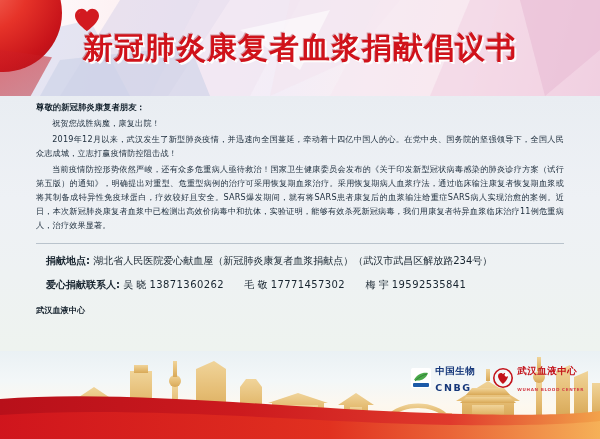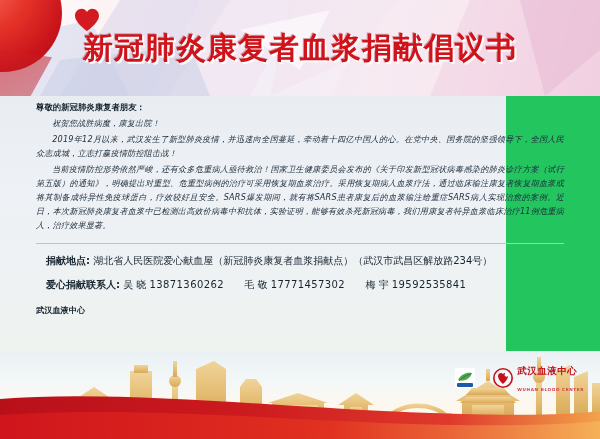--- a/index.html
+++ b/index.html
@@ -74,7 +74,7 @@
   .body-area {
     position: absolute;
     left: 0; top: 96px;
-    width: 506px; height: 255px;
+    width: 600px; height: 255px;
     background: linear-gradient(180deg, #e9edf2 0%, #eef1f5 40%, #eef2f3 70%, #eef3ef 100%);
   }
   .body-inner {

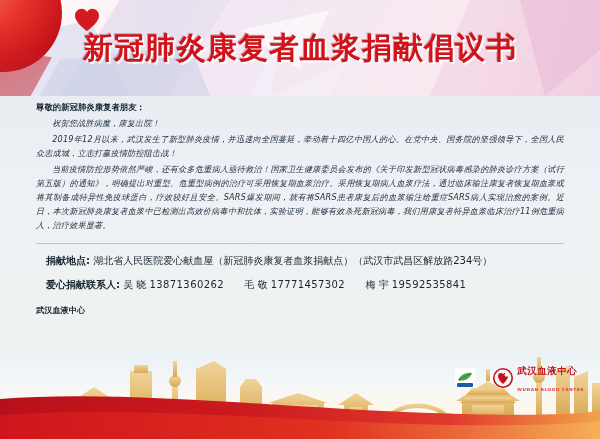--- a/index.html
+++ b/index.html
@@ -90,7 +90,7 @@
     margin: 0 0 2px 0;
     letter-spacing: .2px;
   }
-  .para.indent { text-indent: 2em; font-style: italic; }
+  .para.indent { text-indent: 2em; }
   .salutation {
     font-weight: bold;
     color: #16242f;

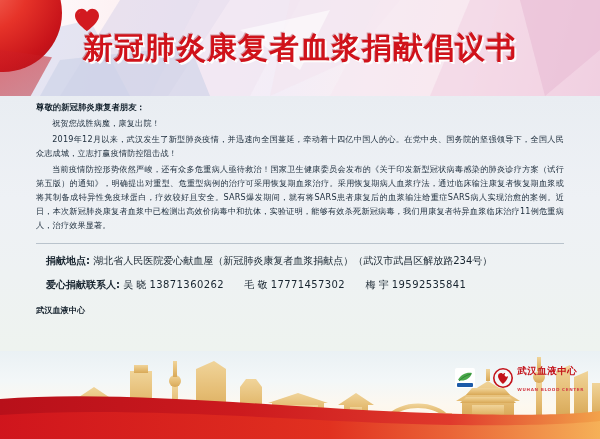--- a/index.html
+++ b/index.html
@@ -312,6 +312,10 @@
             <rect x="2" y="15" width="16" height="4" rx="1" fill="#1c5aa8"></rect>
           </svg>
         </span>
+        <span class="logo-text">
+          <span class="logo-cn">中国生物</span><br>
+          <span class="logo-en">CNBG</span>
+        </span>
       </div>
 
       <div class="logo">

